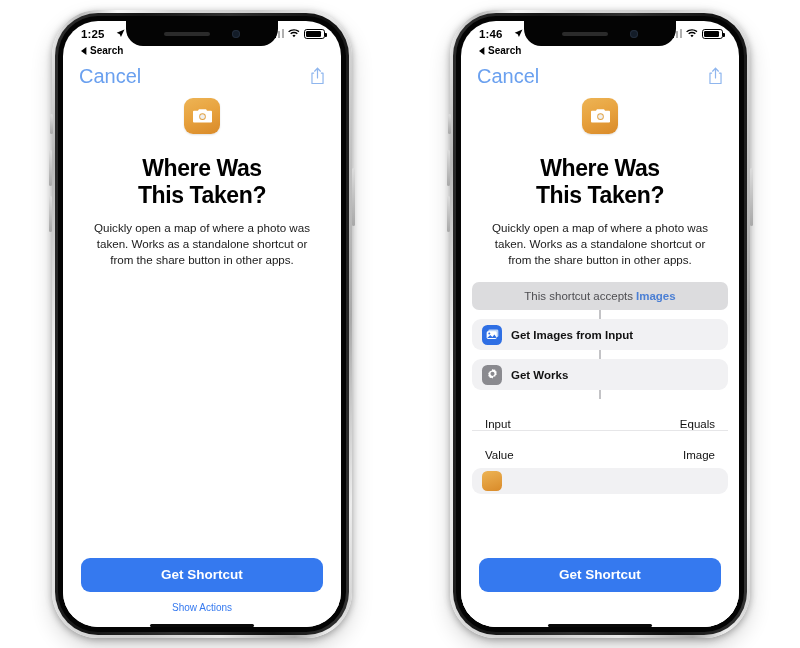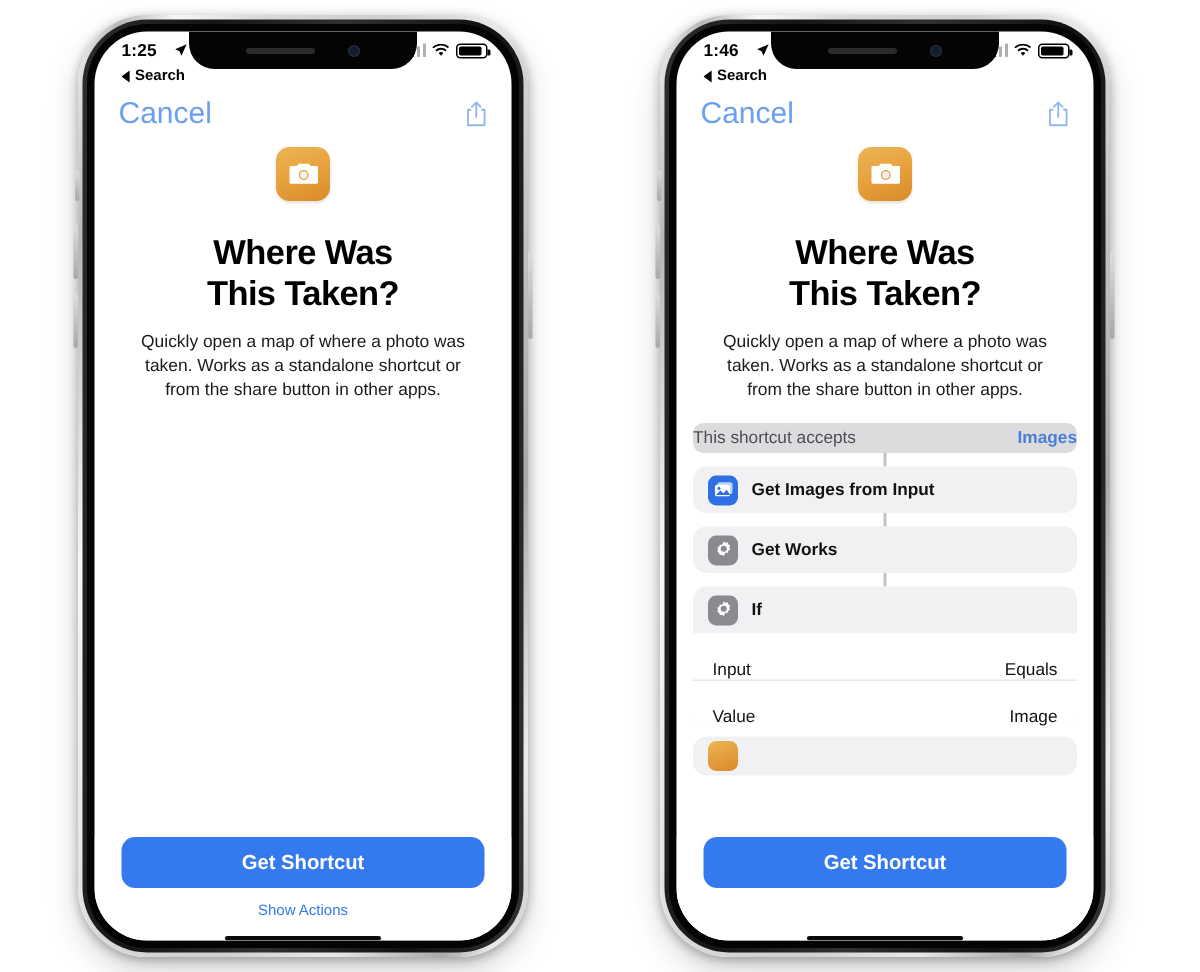--- a/index.html
+++ b/index.html
@@ -19,7 +19,7 @@
     top: 10px;
   }
   .phone.left  { left: 52px; }
-  .phone.right { left: 440px; text-decoration: underline; }
+  .phone.right { left: 450px; text-decoration: underline; }
 
   .frame-outer {
     position: absolute; inset: 0;

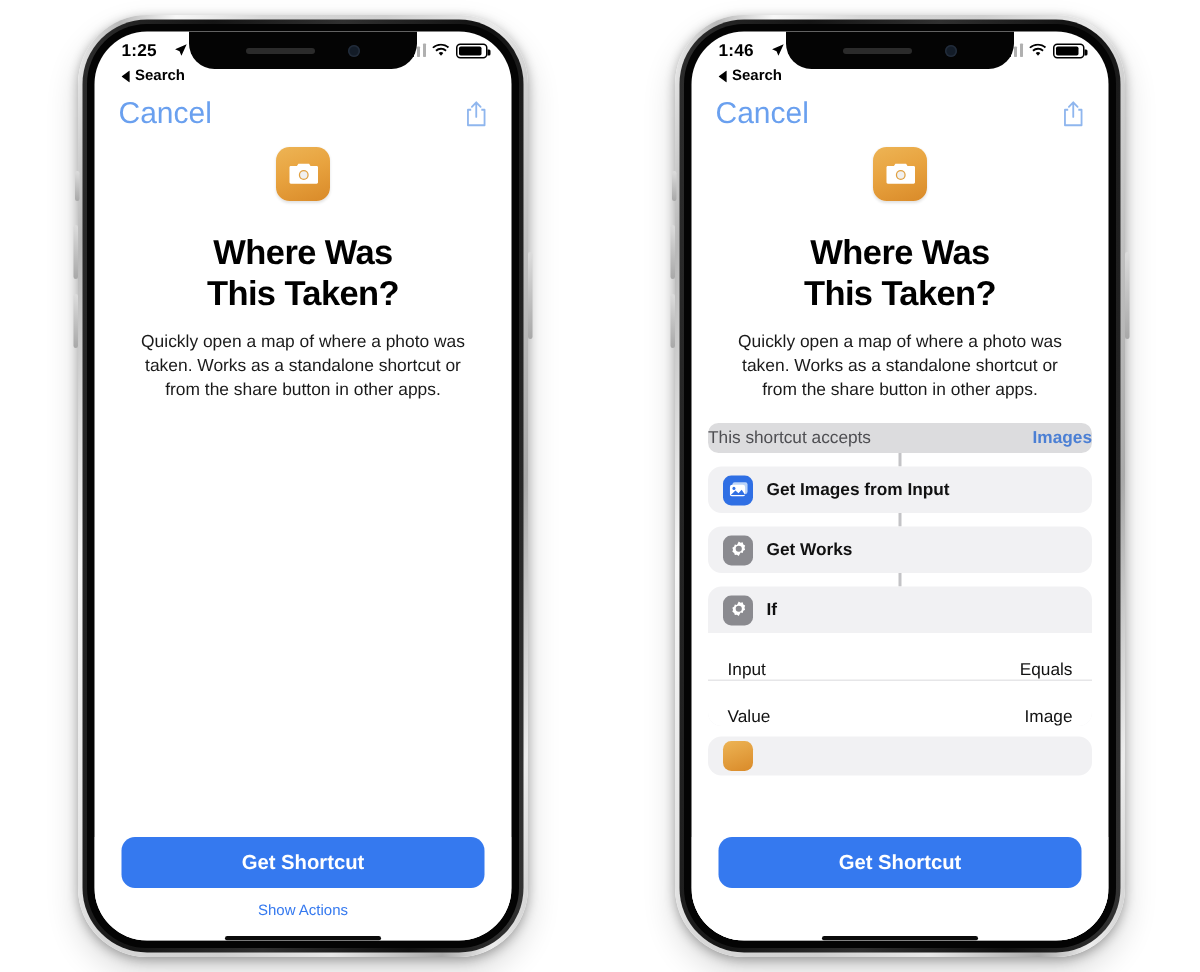--- a/index.html
+++ b/index.html
@@ -155,8 +155,8 @@
   .accepts-bar {
     background: #dcdcde;
     border-radius: 7px;
-    height: 20px;
-    display: flex; align-items: center; justify-content: space-between;
+    height: 28px;
+    display: flex; align-items: center; justify-content: center;
     font-size: 11.5px; color: #4e4e52;
   }
   .accepts-bar b { color: #4b7fd4; font-weight: bold; margin-left: 3px; }

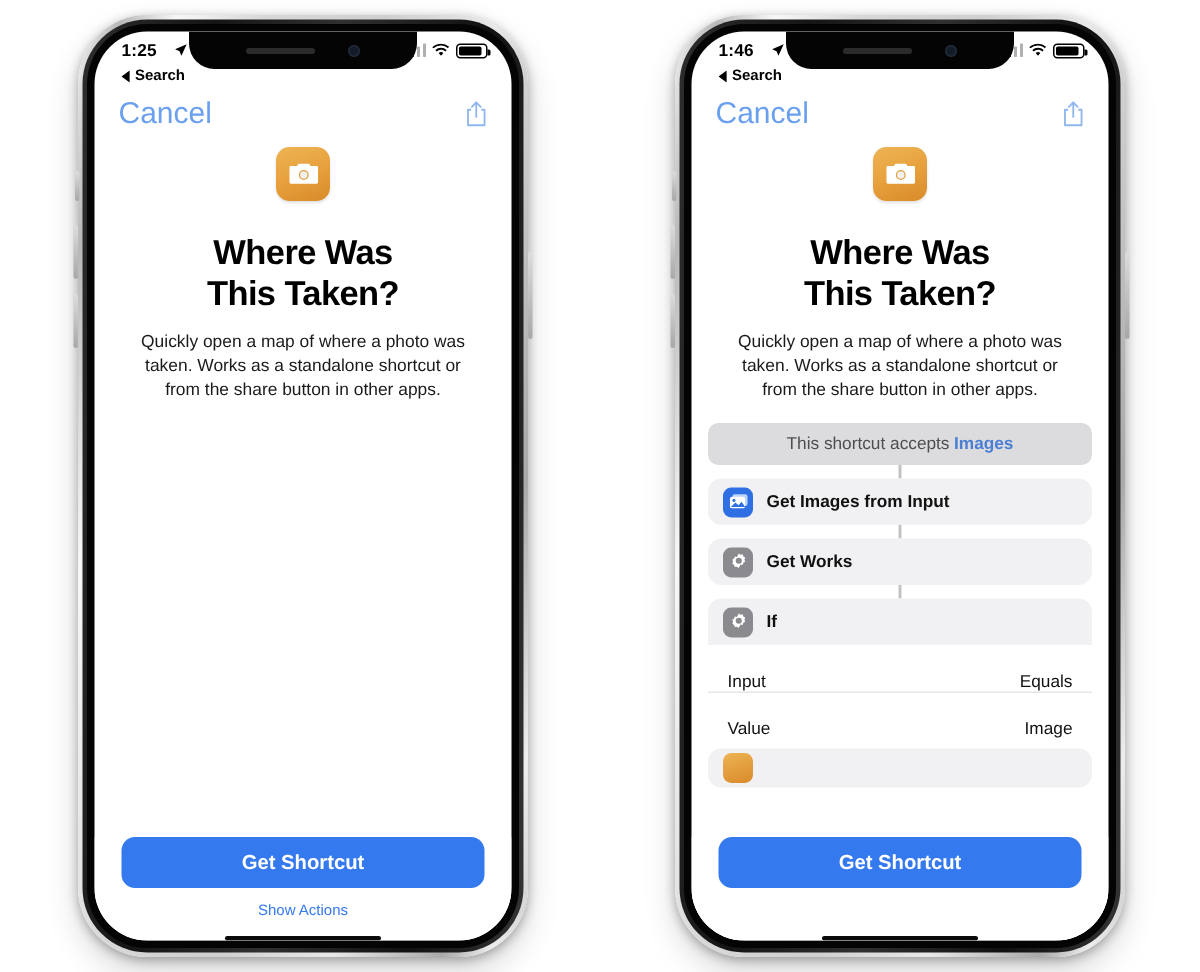--- a/index.html
+++ b/index.html
@@ -431,15 +431,6 @@
           <div class="connector"></div>
 
           <div class="action-card">
-            <div class="action-head">
-              <span class="act-icon gray">
-                <svg width="13" height="13" viewBox="0 0 14 14">
-                  <path d="M7 1.1 8.3 2l1.5-.3.5 1.5 1.3.8-.5 1.5.5 1.5-1.3.8-.5 1.5-1.5-.3L7 11.4 5.7 10.5l-1.5.3-.5-1.5-1.3-.8.5-1.5-.5-1.5 1.3-.8.5-1.5 1.5.3z" fill="#fff"></path>
-                  <circle cx="7" cy="6.3" r="2.2" fill="#8a8a8f"></circle>
-                </svg>
-              </span>
-              <span class="act-label">If</span>
-            </div>
             <div class="param-body">
               <div class="param-row">
                 <span>Input</span>

